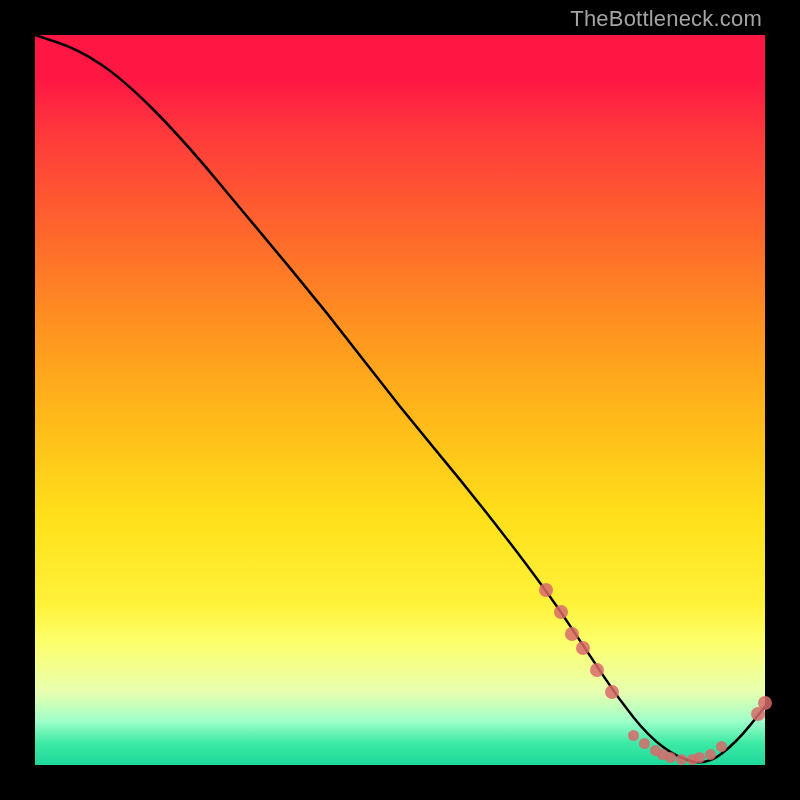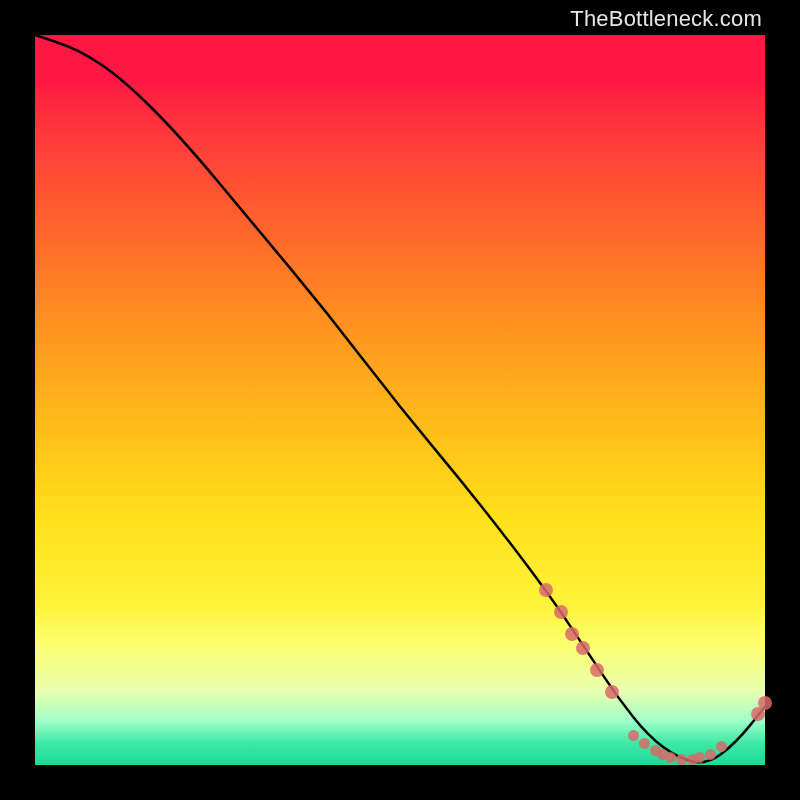--- a/index.html
+++ b/index.html
@@ -44,7 +44,7 @@
     position: absolute;
     top: 6px;
     right: 38px;
-    color: #e5e5e5;
+    color: #a3a3a3;
     font-size: 22px;
     font-weight: 500;
     letter-spacing: 0.2px;

